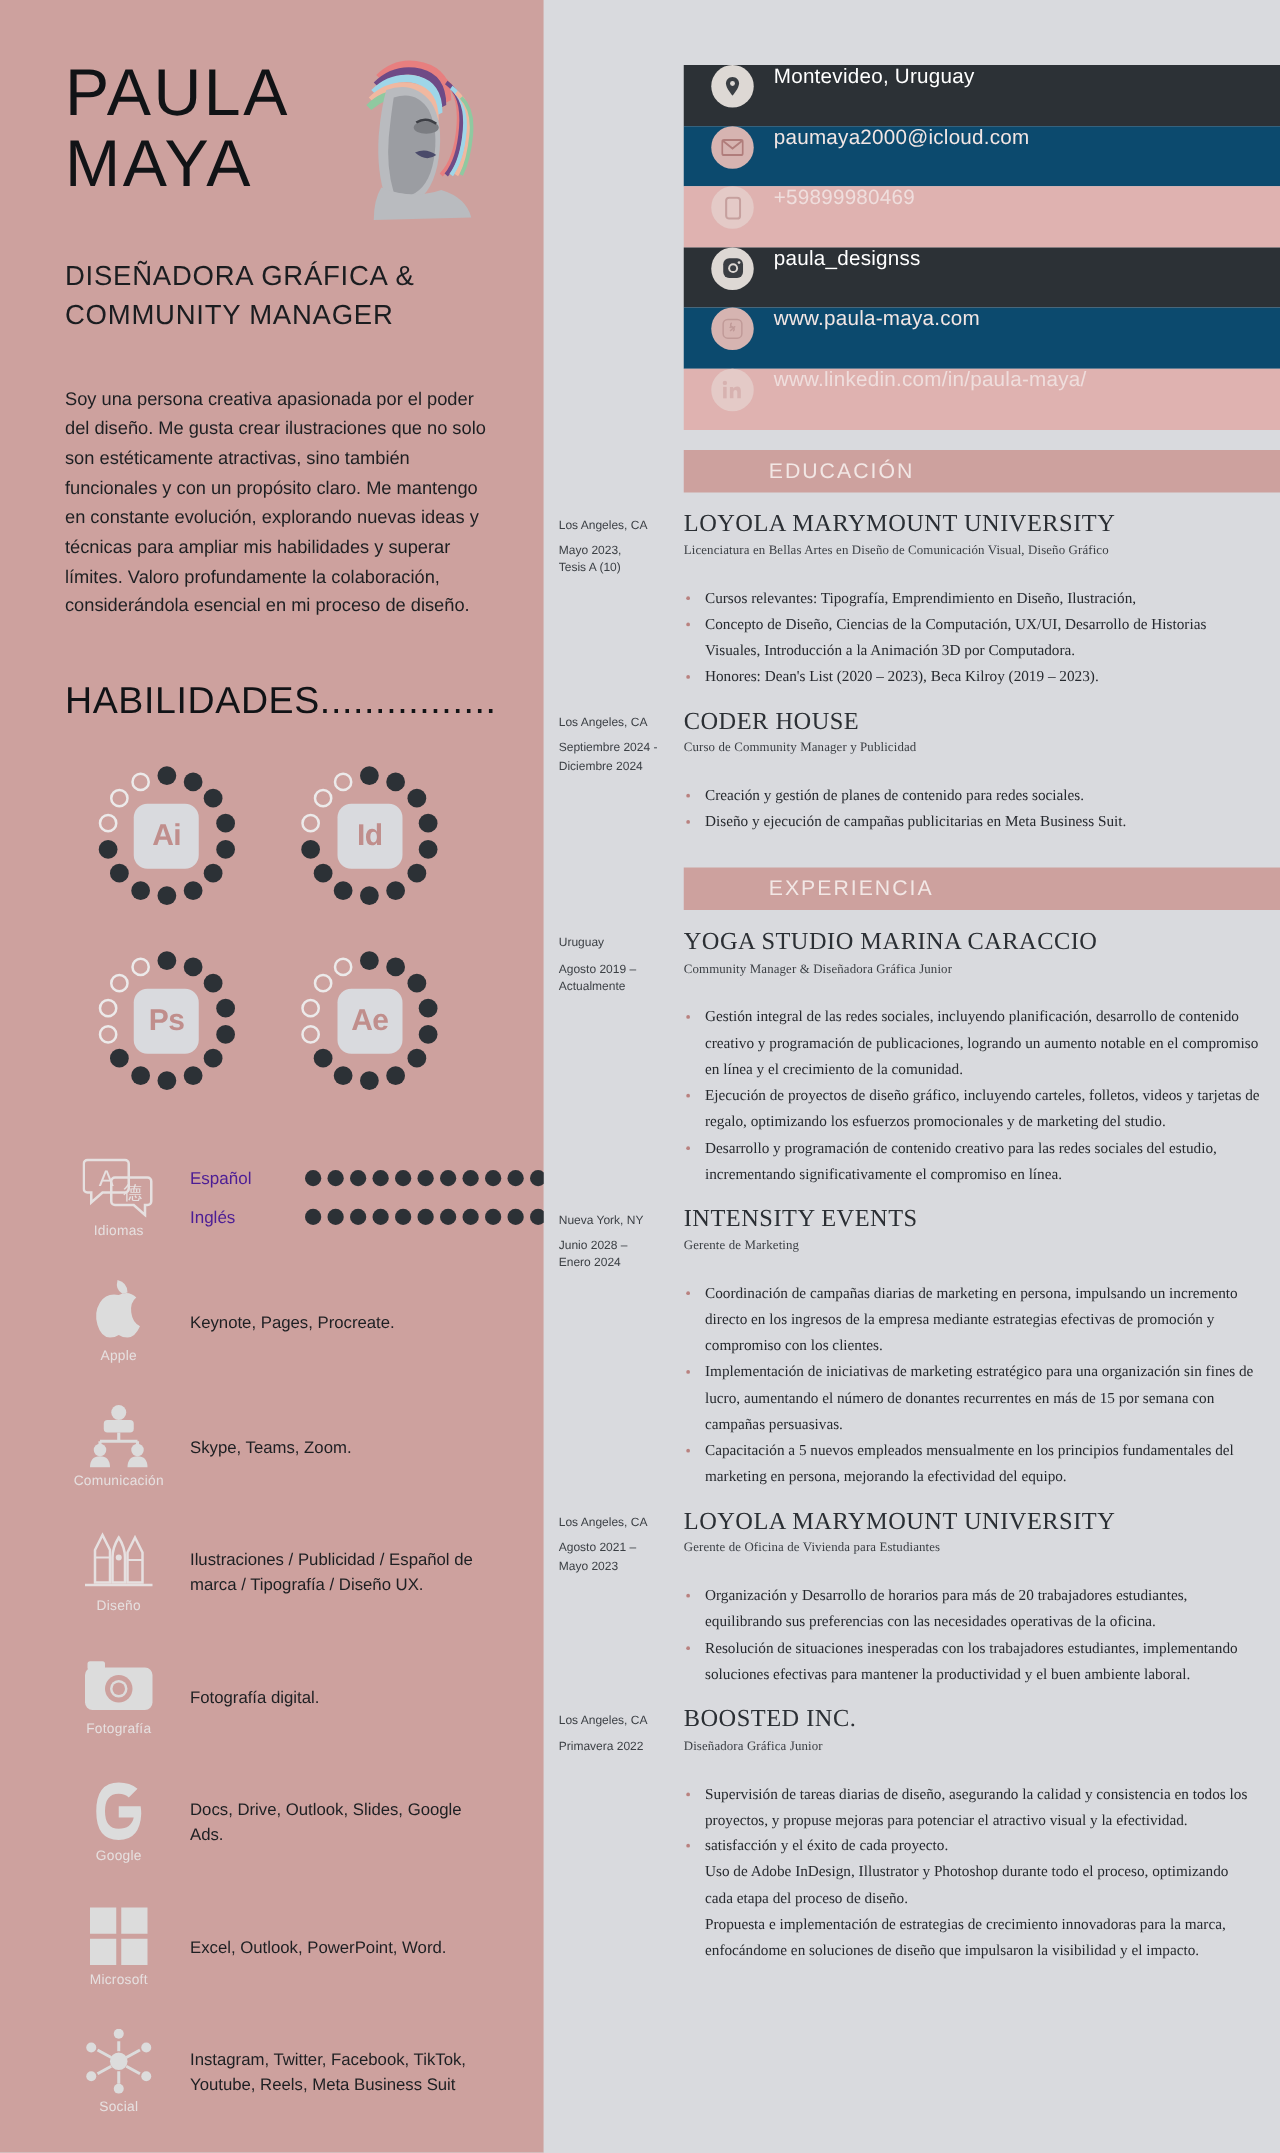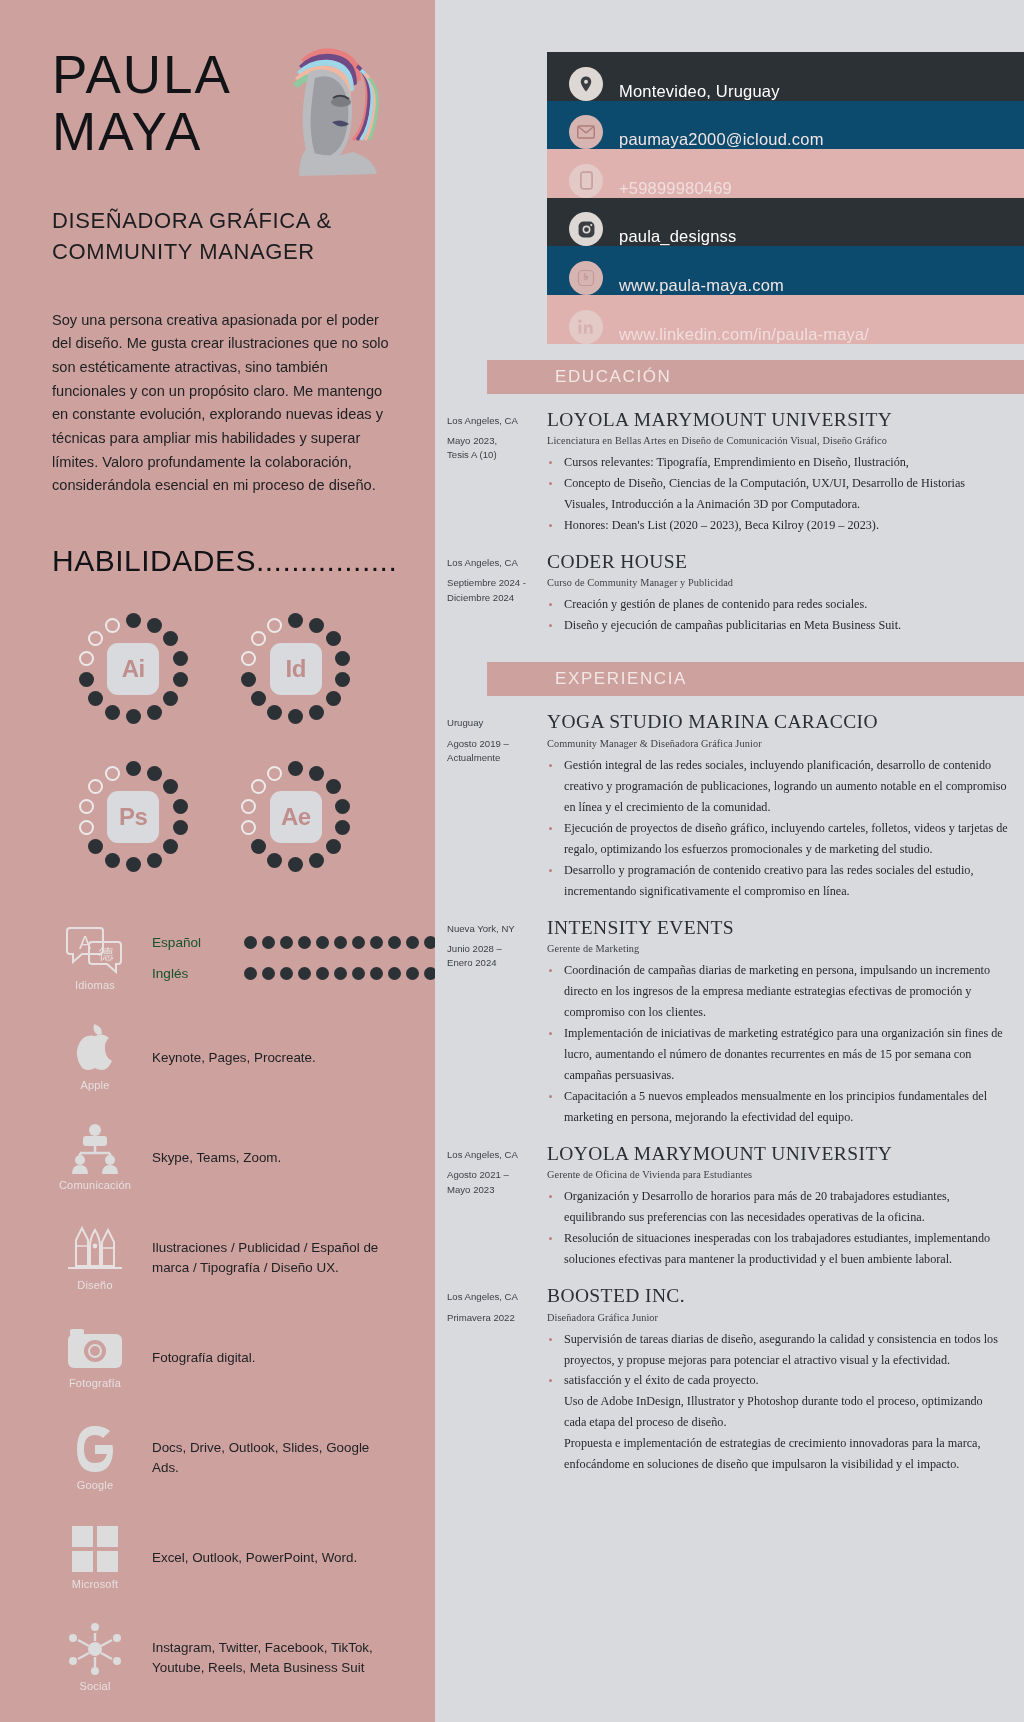--- a/index.html
+++ b/index.html
@@ -111,7 +111,7 @@
   .contact { padding-top: 52px; }
   .crow {
     height: 48.6px;
-    display: flex; align-items: flex-end;
+    display: flex; align-items: flex-start;
     padding-left: 22px;
     margin-left: 112px;
   }

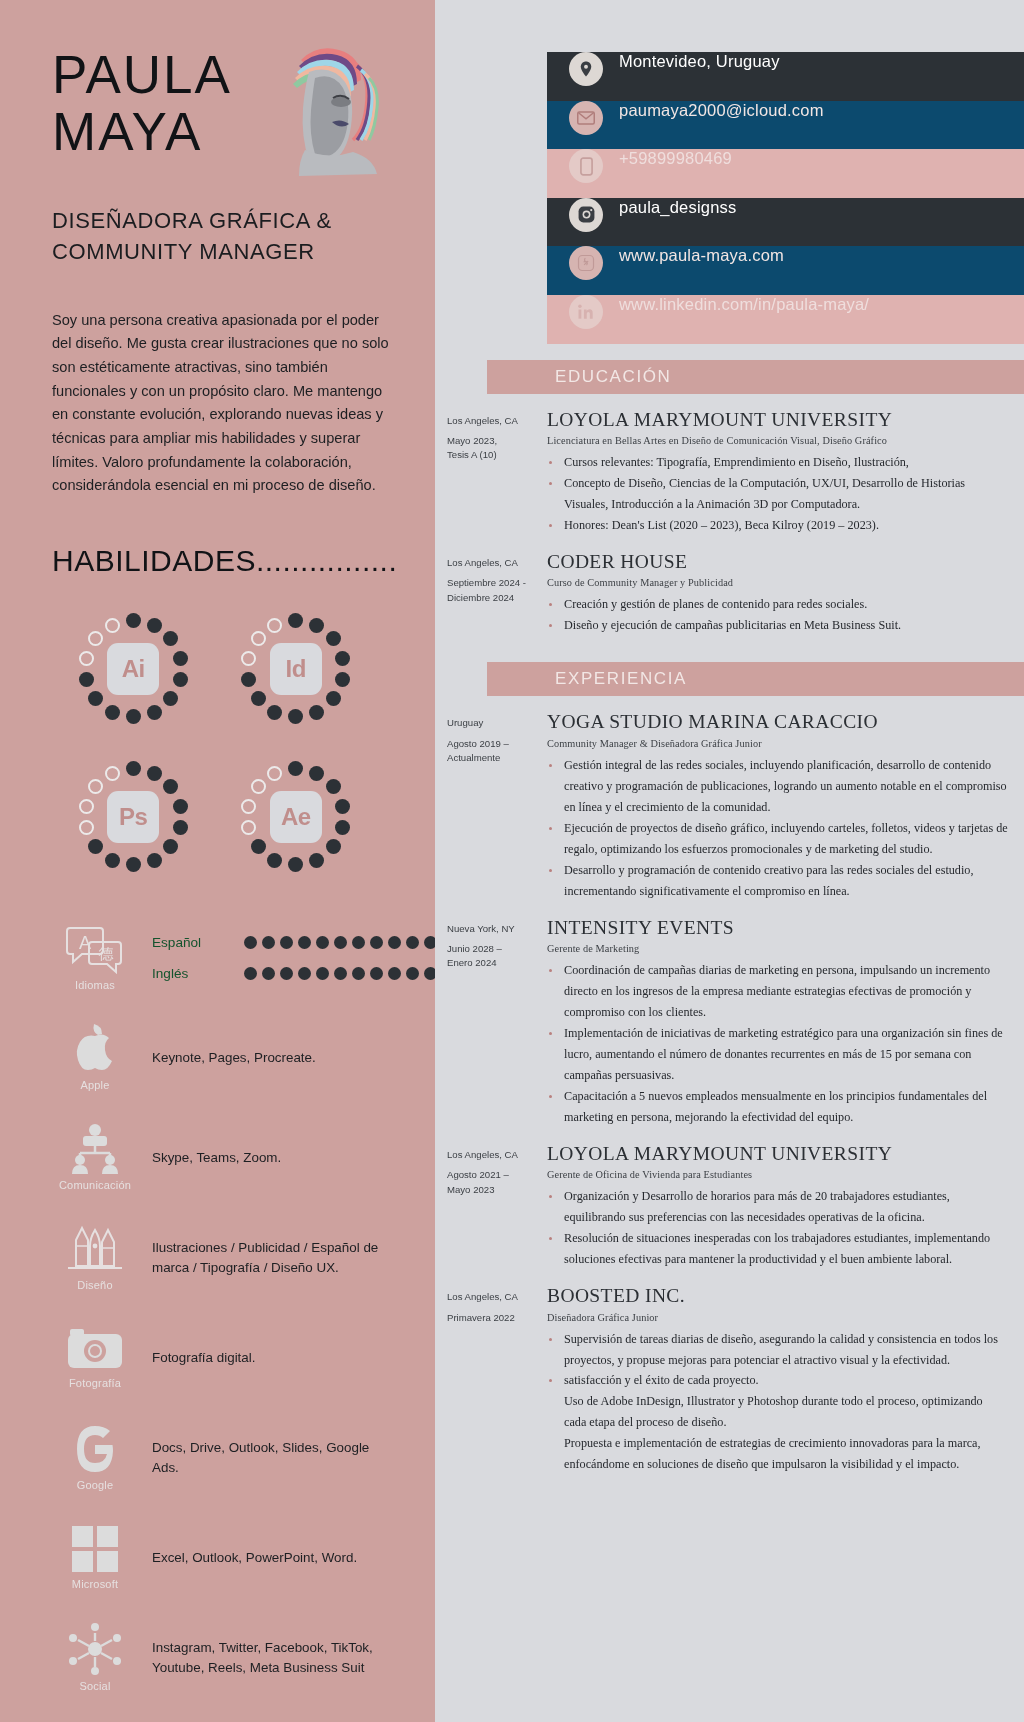--- a/index.html
+++ b/index.html
@@ -132,7 +132,7 @@
   .crow.light .ctext{ color: #efdedd; }
 
   .sec-banner {
-    margin-left: 52px;
+    margin-left: 112px;
     height: 34px;
     background: #cda19e;
     display: flex; align-items: center;

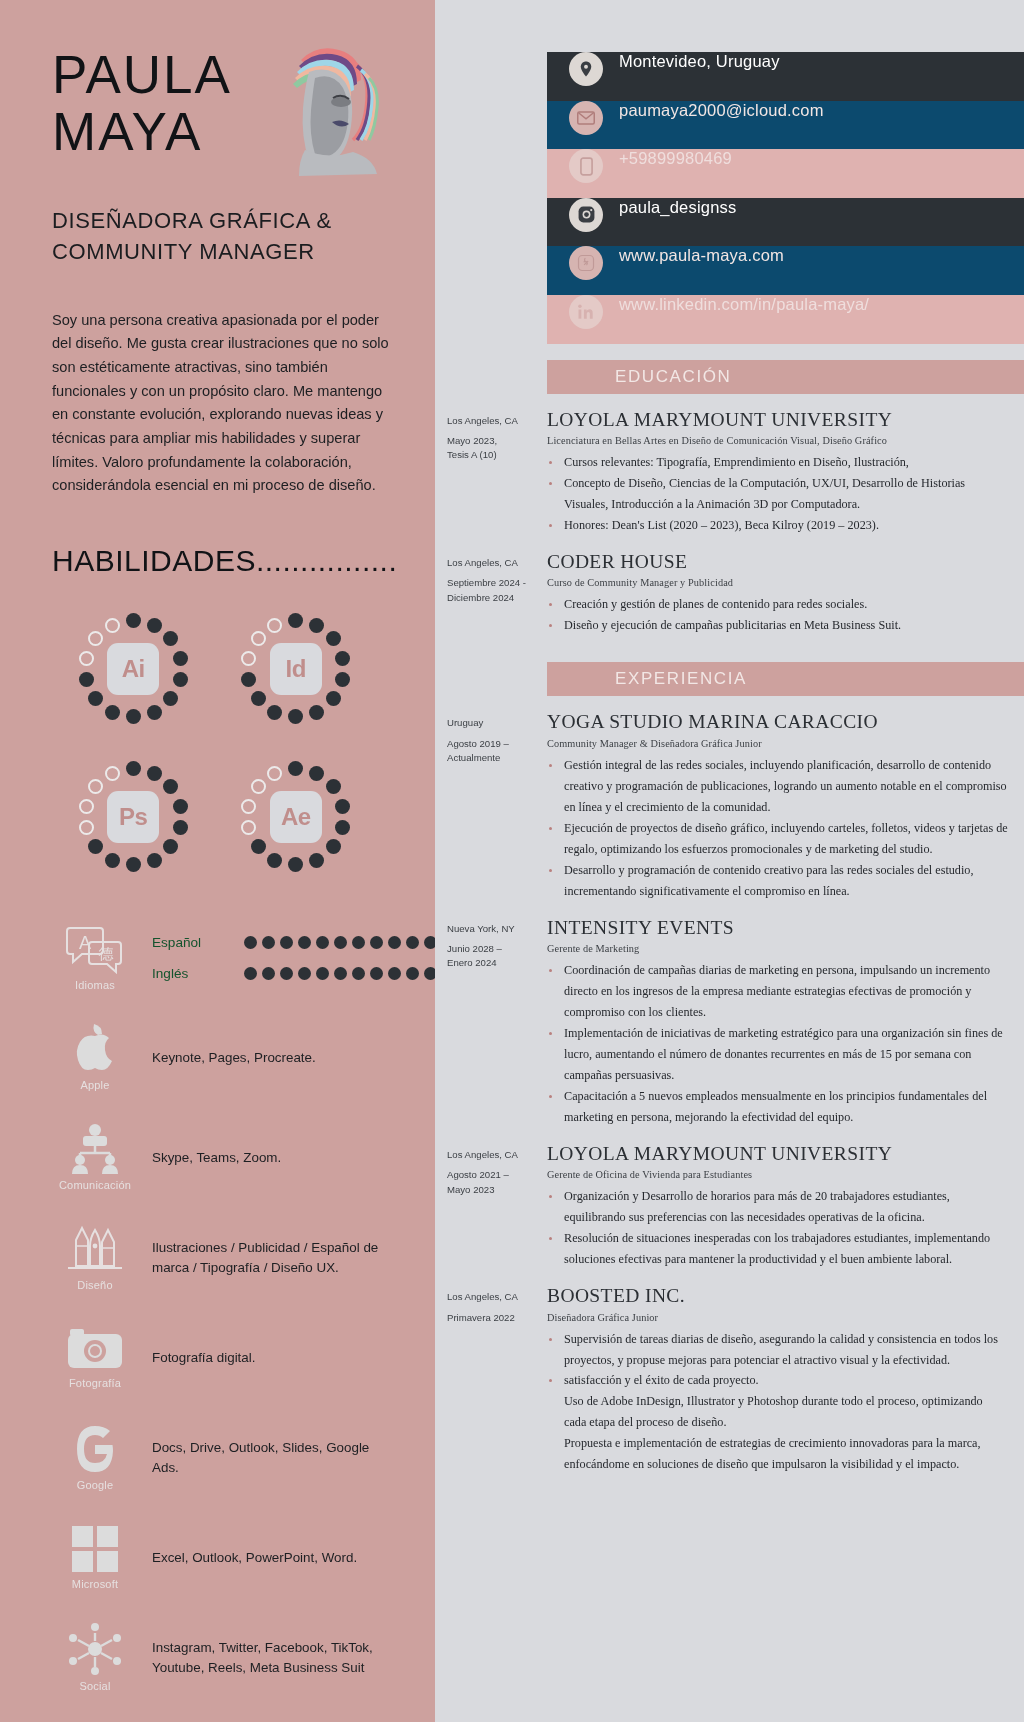--- a/index.html
+++ b/index.html
@@ -168,7 +168,7 @@
     margin-top: 4px;
     letter-spacing: .1px;
   }
-  ul.bul { list-style: none; margin-top: 6px; }
+  ul.bul { list-style: none; margin-top: 22px; }
   ul.bul li {
     position: relative;
     padding-left: 17px;

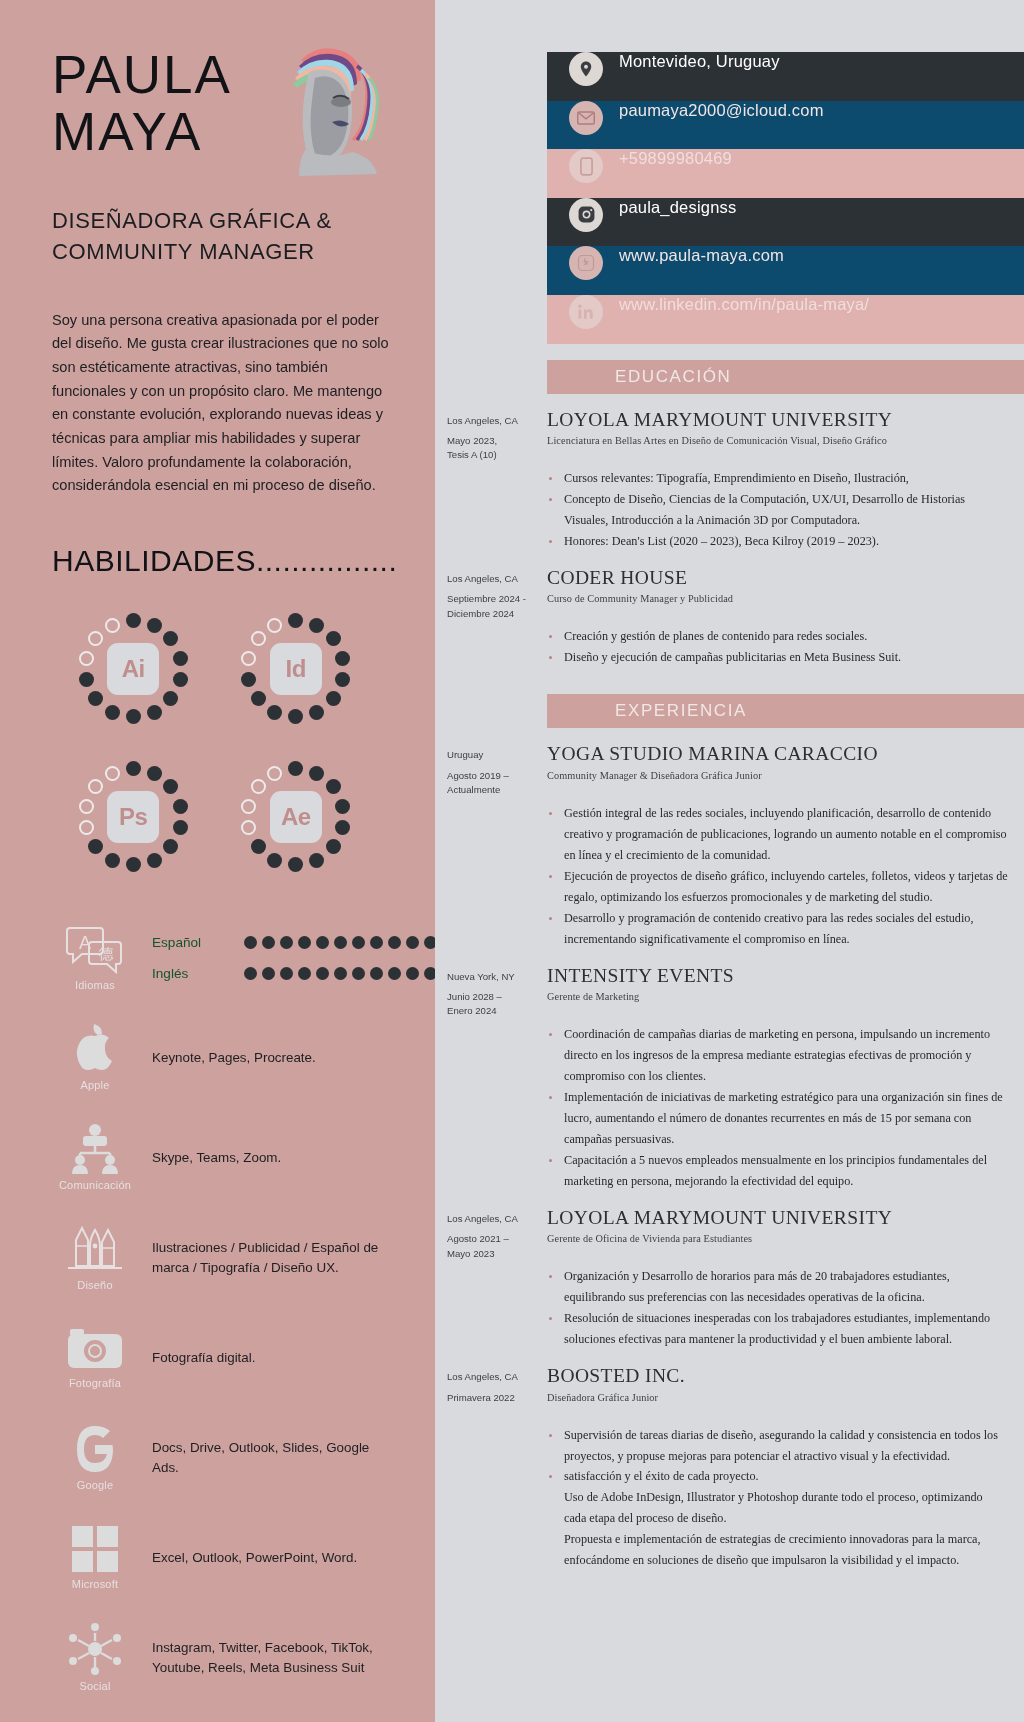--- a/index.html
+++ b/index.html
@@ -101,7 +101,7 @@
 
   .lang-grid { display: flex; flex-direction: column; gap: 16px; padding-left: 14px; }
   .lang-line { display: flex; align-items: center; }
-  .lang-name { width: 92px; font-size: 13.6px; color: #14532d; }
+  .lang-name { width: 92px; font-size: 13.6px; color: #4c1d95; }
   .lang-dots { display: flex; gap: 5px; }
   .lang-dots i { width: 13px; height: 13px; border-radius: 50%; background: #2c3136; display: block; }
 

